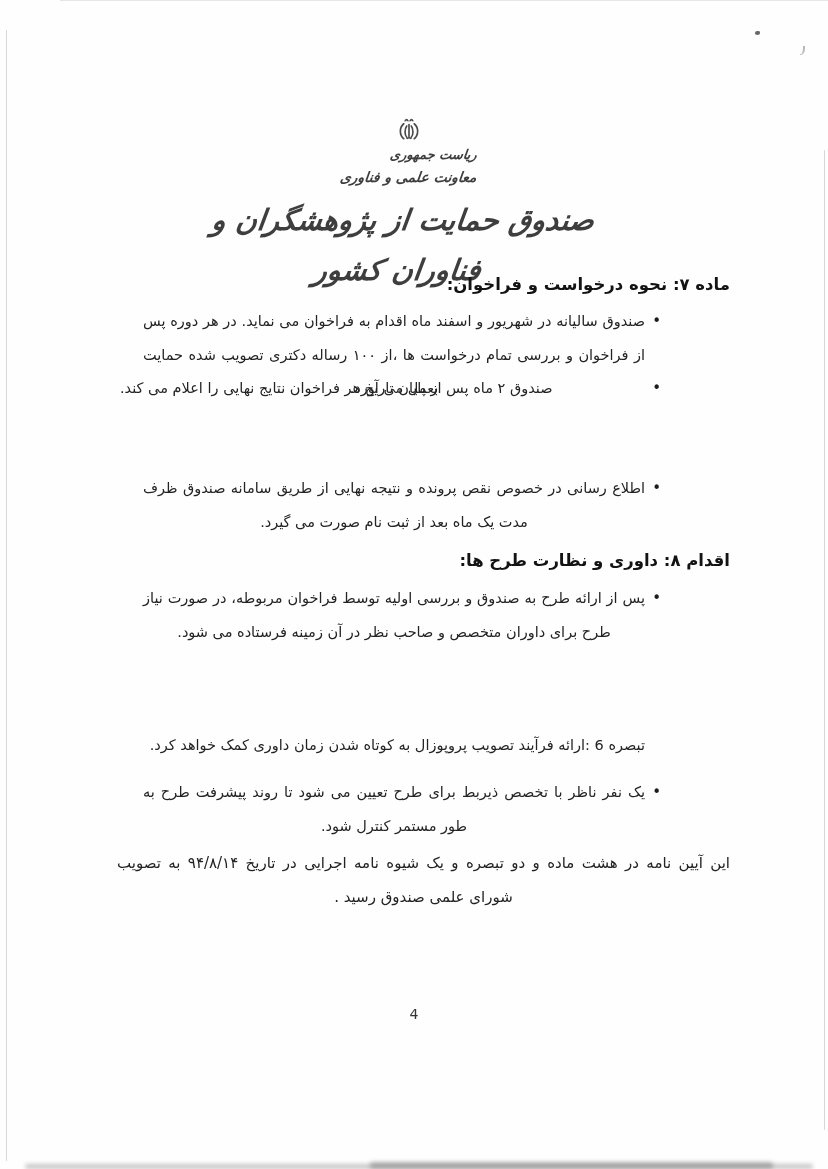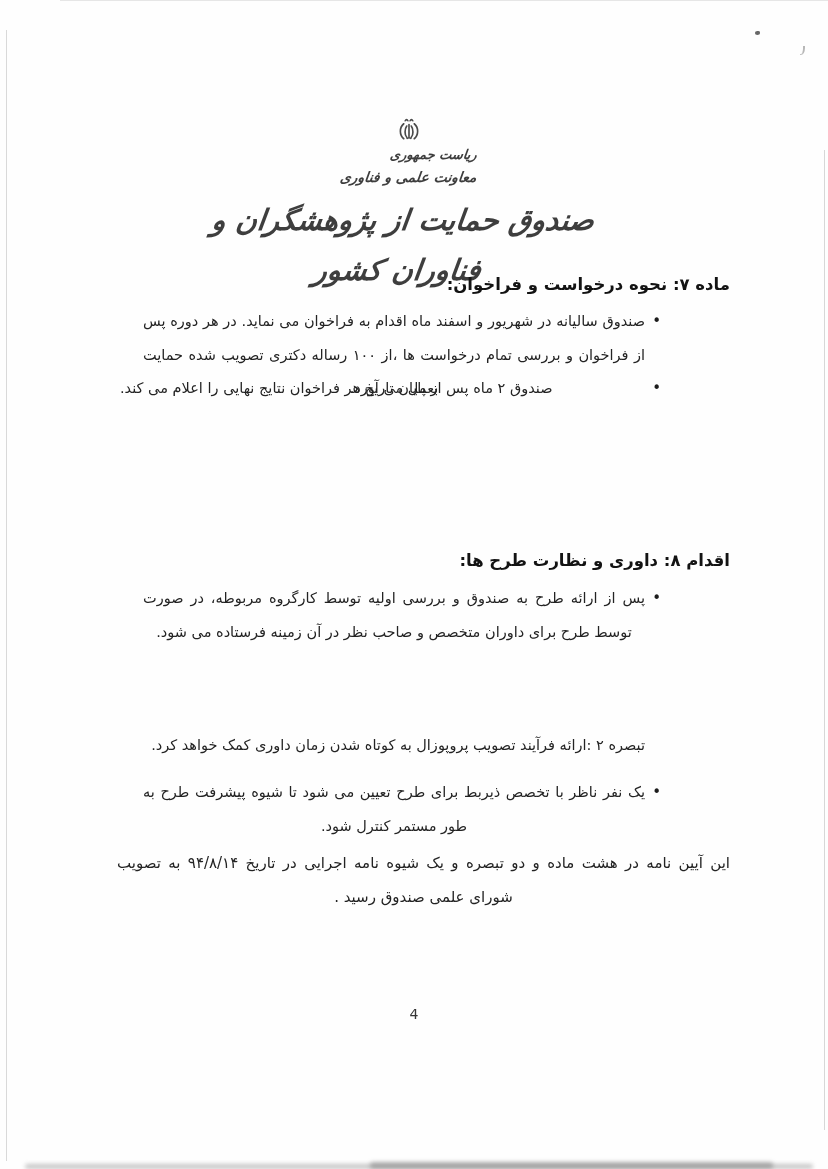--- a/index.html
+++ b/index.html
@@ -85,6 +85,7 @@
   <div class="heading h1">ماده ۷: نحوه درخواست و فراخوان:</div>
   <div class="li just b1">صندوق سالیانه در شهریور و اسفند ماه اقدام به فراخوان می نماید. در هر دوره پس از فراخوان و بررسی تمام درخواست ها ،از ۱۰۰ رساله دکتری تصویب شده حمایت بعمل می آورد.</div>
   <div class="li ralign b2">صندوق ۲ ماه پس از پایان تاریخ هر فراخوان نتایج نهایی را اعلام می کند.</div>
+  <div class="li just b4">اطلاع رسانی در خصوص نقص پرونده و نتیجه نهایی از طریق سامانه صندوق ظرف مدت یک ماه بعد از ثبت نام صورت می گیرد.</div>
 
   <div class="heading h2">اقدام ۸: داوری و نظارت طرح ها:</div>
   <div class="li just b5">پس از ارائه طرح به صندوق و بررسی اولیه توسط کارگروه مربوطه، در صورت توسط طرح برای داوران متخصص و صاحب نظر در آن زمینه فرستاده می شود.</div>

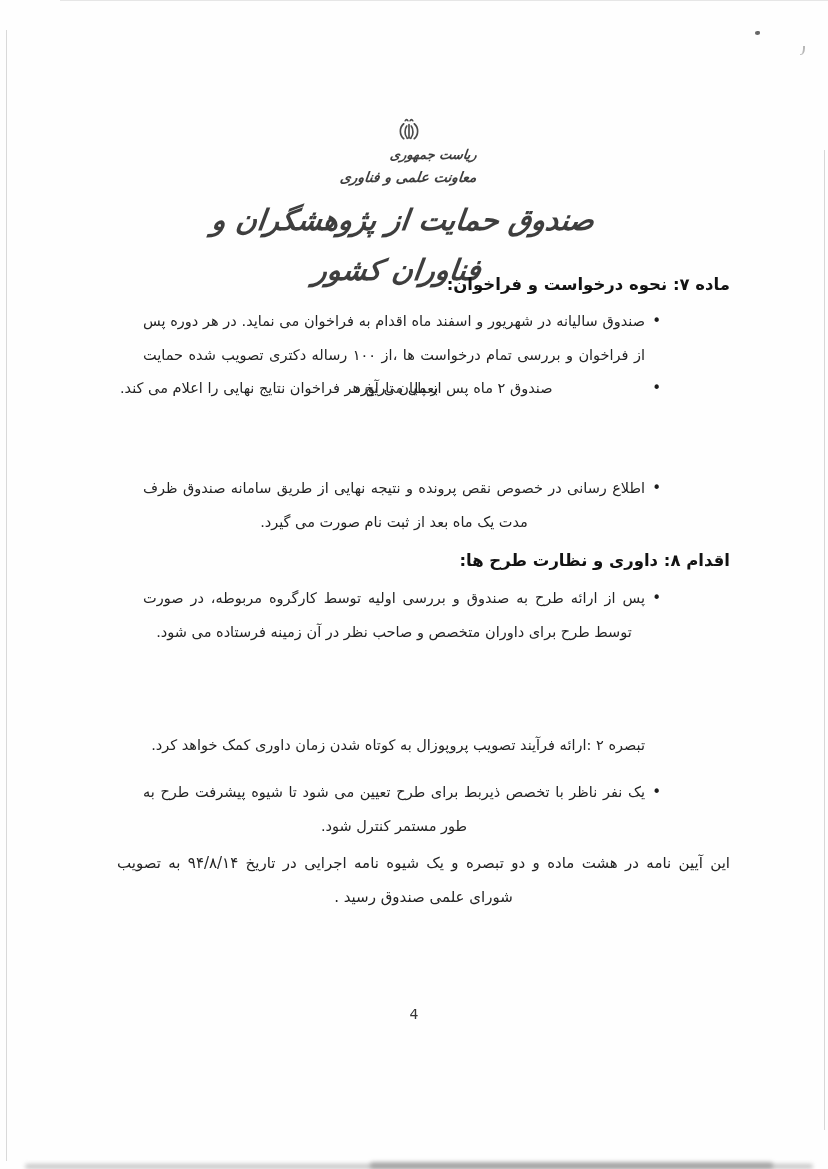--- a/index.html
+++ b/index.html
@@ -88,7 +88,7 @@
   <div class="li just b4">اطلاع رسانی در خصوص نقص پرونده و نتیجه نهایی از طریق سامانه صندوق ظرف مدت یک ماه بعد از ثبت نام صورت می گیرد.</div>
 
   <div class="heading h2">اقدام ۸: داوری و نظارت طرح ها:</div>
-  <div class="li just b5">پس از ارائه طرح به صندوق و بررسی اولیه توسط کارگروه مربوطه، در صورت توسط طرح برای داوران متخصص و صاحب نظر در آن زمینه فرستاده می شود.</div>
+  <div class="li just b5">پس از ارائه طرح به صندوق و بررسی اولیه توسط فراخوان مربوطه، در صورت نیاز طرح برای داوران متخصص و صاحب نظر در آن زمینه فرستاده می شود.</div>
   <div class="note">تبصره ۲ :ارائه فرآیند تصویب پروپوزال به کوتاه شدن زمان داوری کمک خواهد کرد.</div>
   <div class="li just b7">یک نفر ناظر با تخصص ذیربط برای طرح تعیین می شود تا شیوه پیشرفت طرح به طور مستمر کنترل شود.</div>
 

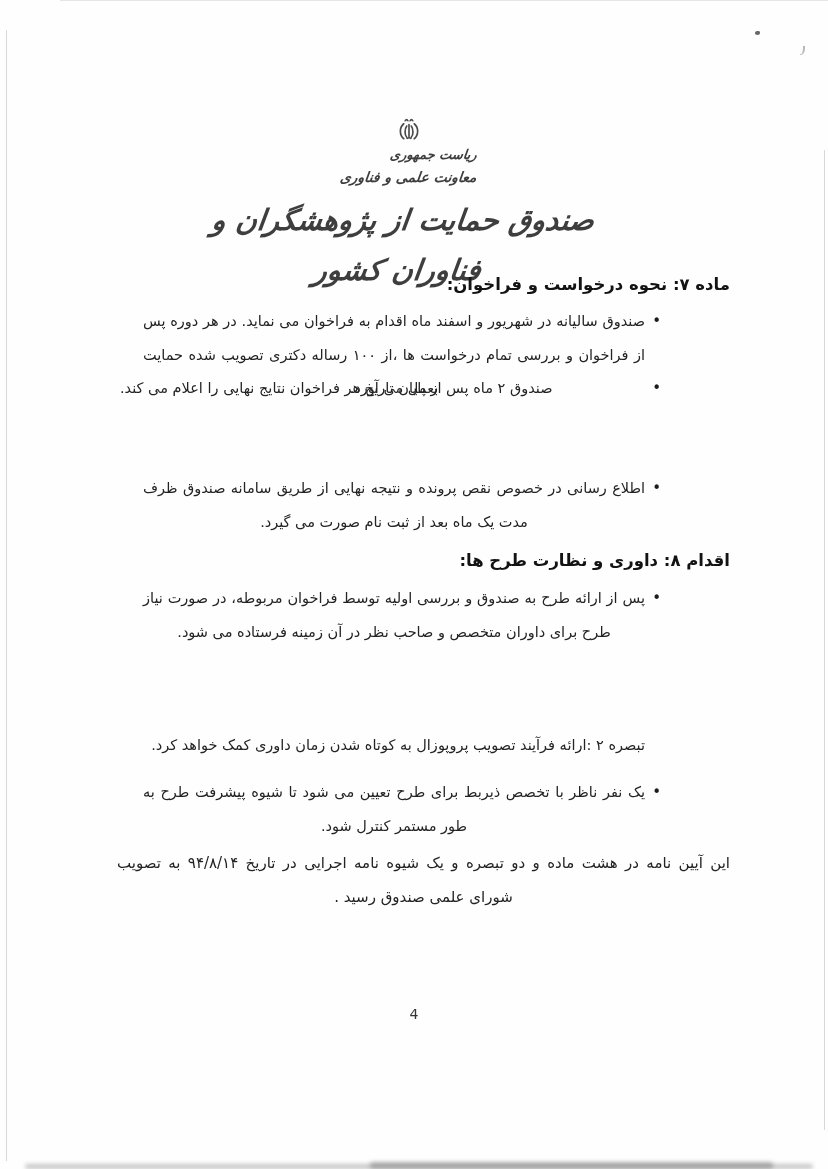--- a/index.html
+++ b/index.html
@@ -89,7 +89,7 @@
 
   <div class="heading h2">اقدام ۸: داوری و نظارت طرح ها:</div>
   <div class="li just b5">پس از ارائه طرح به صندوق و بررسی اولیه توسط فراخوان مربوطه، در صورت نیاز طرح برای داوران متخصص و صاحب نظر در آن زمینه فرستاده می شود.</div>
-  <div class="note">تبصره ۲ :ارائه فرآیند تصویب پروپوزال به کوتاه شدن زمان داوری کمک خواهد کرد.</div>
+  <div class="note">تبصره 6 :ارائه فرآیند تصویب پروپوزال به کوتاه شدن زمان داوری کمک خواهد کرد.</div>
   <div class="li just b7">یک نفر ناظر با تخصص ذیربط برای طرح تعیین می شود تا شیوه پیشرفت طرح به طور مستمر کنترل شود.</div>
 
   <div class="closing">این آیین نامه در هشت ماده و دو تبصره و یک شیوه نامه اجرایی در تاریخ ۹۴/۸/۱۴ به تصویب شورای علمی صندوق رسید .</div>

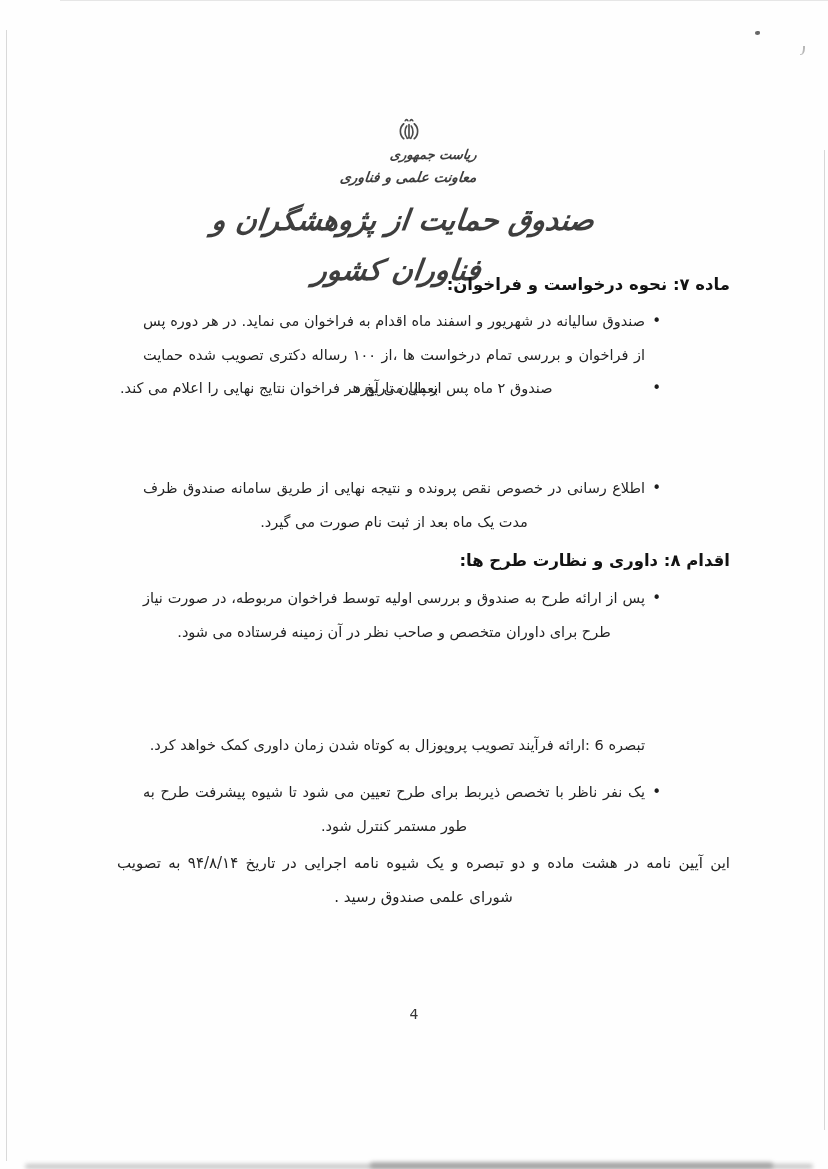--- a/index.html
+++ b/index.html
@@ -90,7 +90,7 @@
   <div class="heading h2">اقدام ۸: داوری و نظارت طرح ها:</div>
   <div class="li just b5">پس از ارائه طرح به صندوق و بررسی اولیه توسط فراخوان مربوطه، در صورت نیاز طرح برای داوران متخصص و صاحب نظر در آن زمینه فرستاده می شود.</div>
   <div class="note">تبصره 6 :ارائه فرآیند تصویب پروپوزال به کوتاه شدن زمان داوری کمک خواهد کرد.</div>
-  <div class="li just b7">یک نفر ناظر با تخصص ذیربط برای طرح تعیین می شود تا شیوه پیشرفت طرح به طور مستمر کنترل شود.</div>
+  <div class="li just b7">یک نفر ناظر با تخصص ذیربط برای طرح تعیین می شود تا روند پیشرفت طرح به طور مستمر کنترل شود.</div>
 
   <div class="closing">این آیین نامه در هشت ماده و دو تبصره و یک شیوه نامه اجرایی در تاریخ ۹۴/۸/۱۴ به تصویب شورای علمی صندوق رسید .</div>
 

